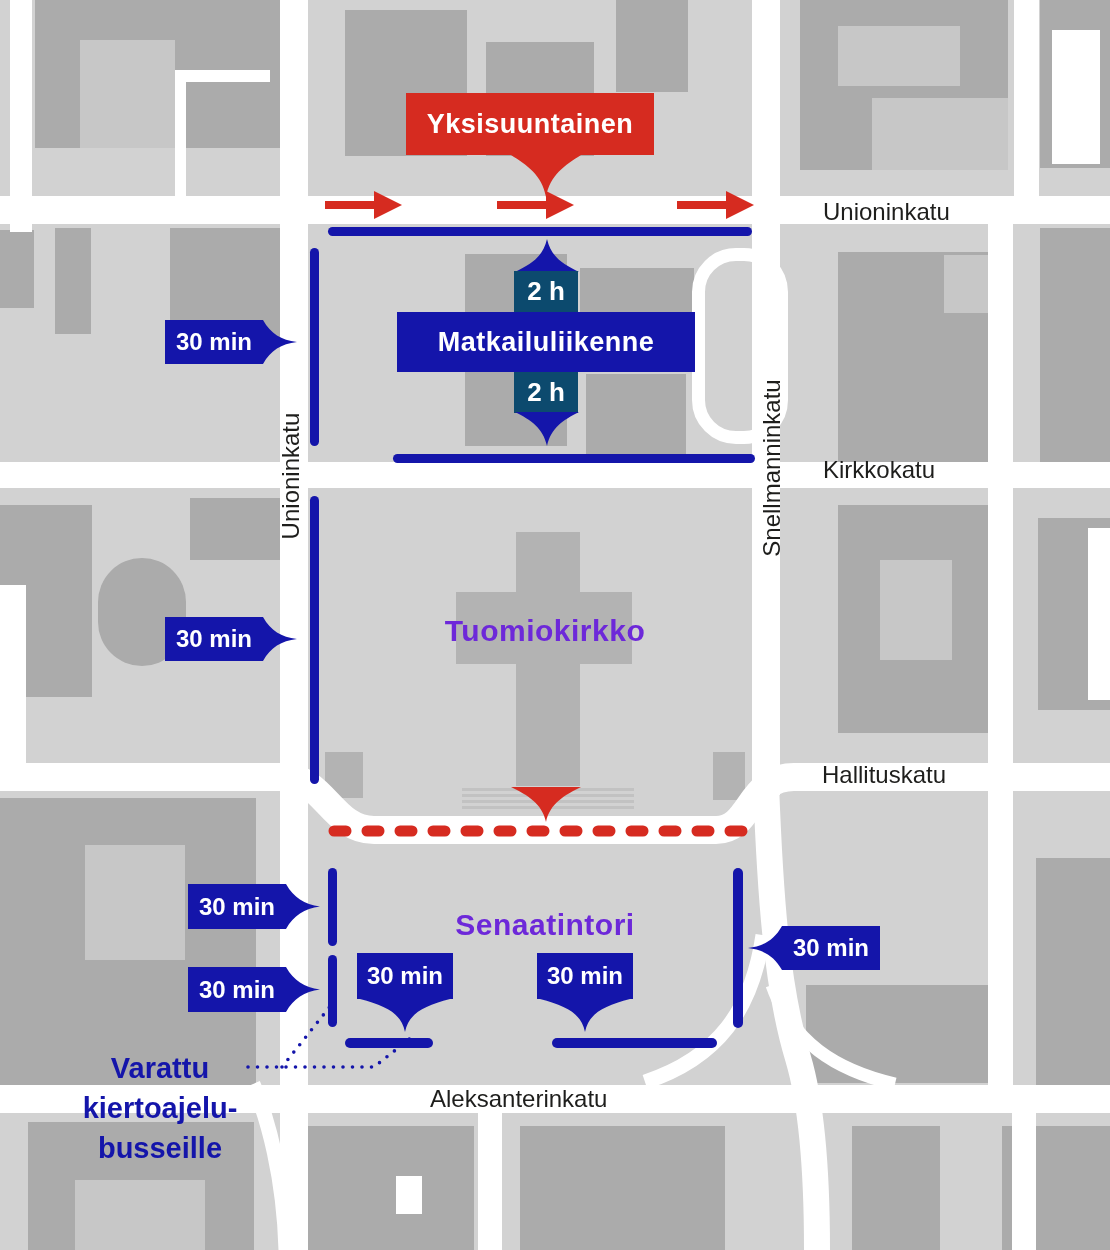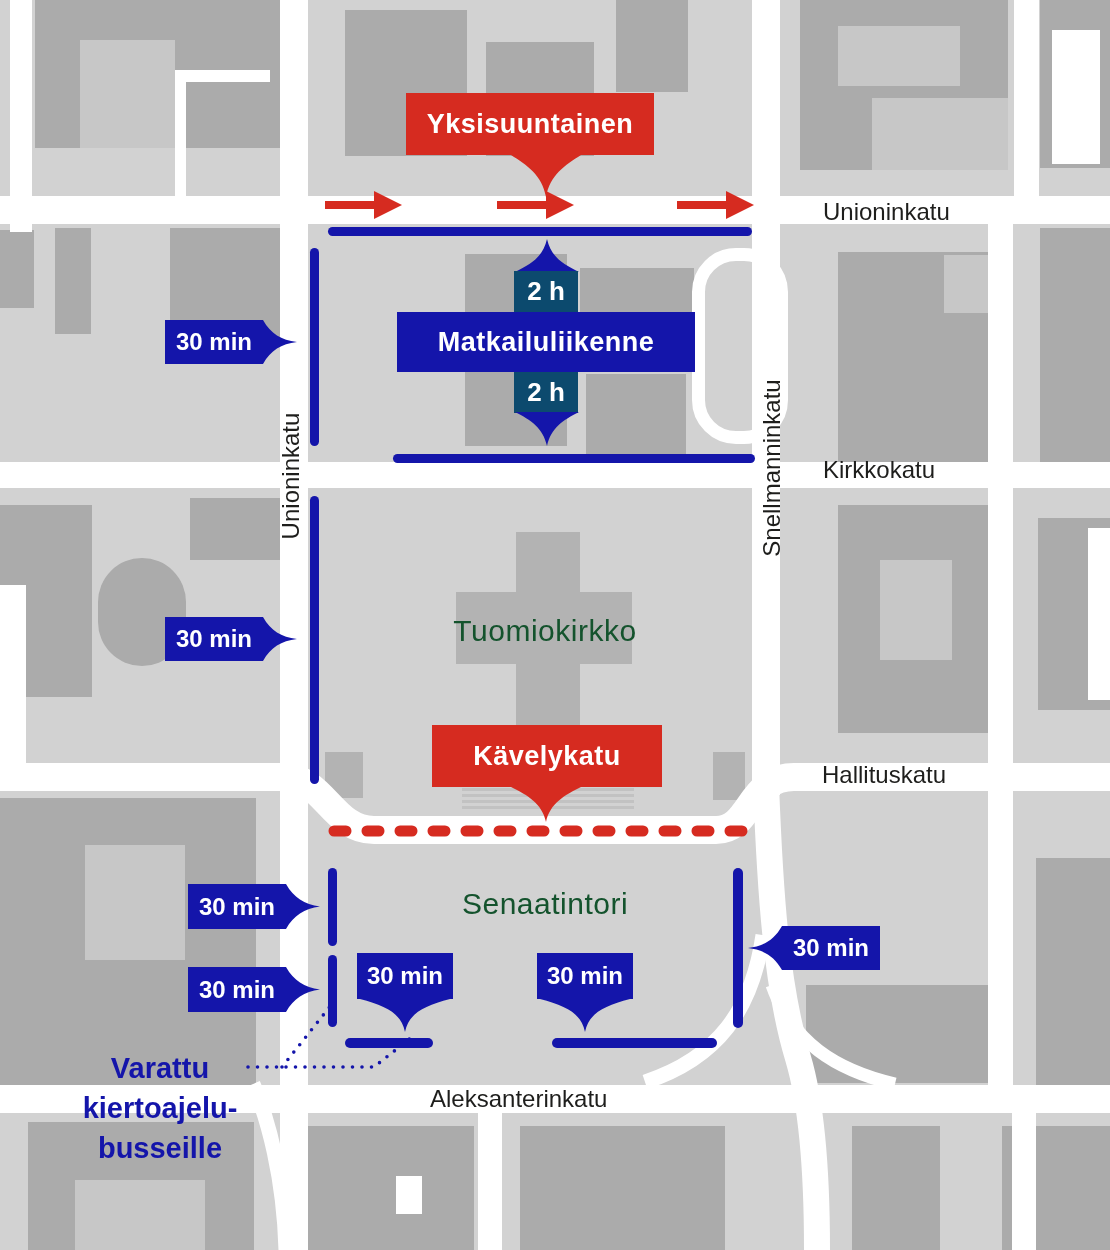--- a/index.html
+++ b/index.html
@@ -16,7 +16,7 @@
   .blue{position:absolute;background:#1415aa;border-radius:6px}
   .street-label{position:absolute;font-size:24px;color:#1e1e1c;white-space:nowrap}
   .vlabel{transform:translate(-50%,-50%) rotate(-90deg)}
-  .place-label{position:absolute;font-size:30px;font-weight:normal;color:#14532d;
+  .place-label{position:absolute;font-size:30px;font-weight:bold;color:#6d28d9;
                white-space:nowrap;transform:translate(-50%,-50%);letter-spacing:.5px}
   .banner{position:absolute;display:flex;align-items:center;justify-content:center;
           color:#fff;font-weight:bold;font-size:27px;letter-spacing:.5px}

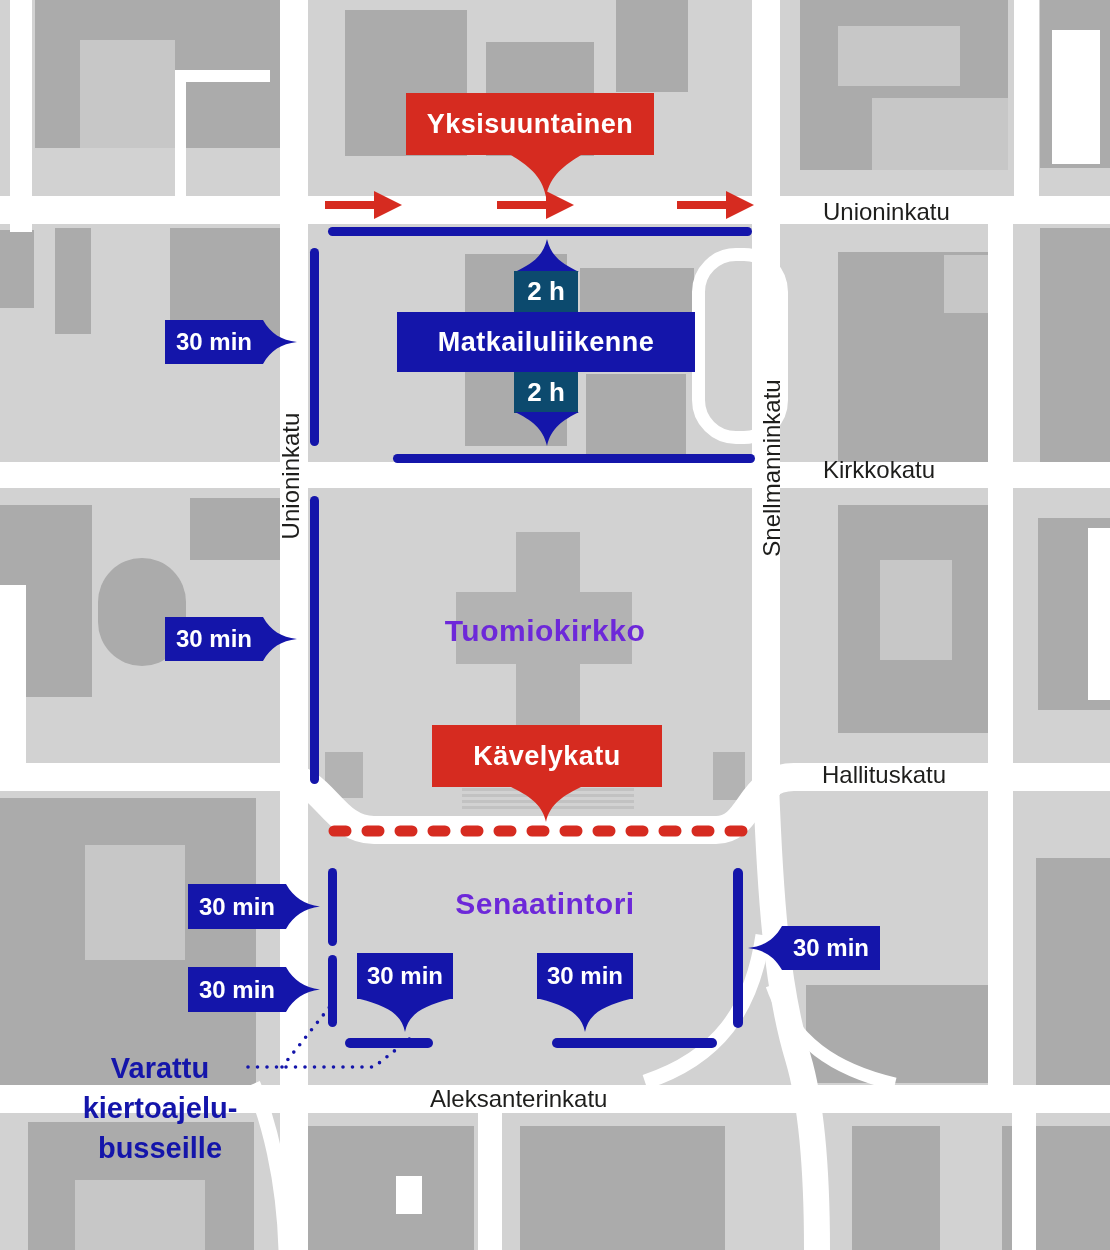--- a/index.html
+++ b/index.html
@@ -164,7 +164,6 @@
     <path d="M0 0 C16 8 28 16 32 34 C36 16 48 8 64 0 Z" fill="#1415aa"></path>
     </svg>
 
-  <div class="banner red" style="left:432px;top:725px;width:230px;height:62px">Kävelykatu</div>
   <svg class="tail" style="left:511px;top:787px" width="70" height="35" viewBox="0 0 70 35">
     <path d="M0 0 C16 8 31 16 35 35 C39 16 54 8 70 0 Z" fill="#d62b20"></path>
     </svg>

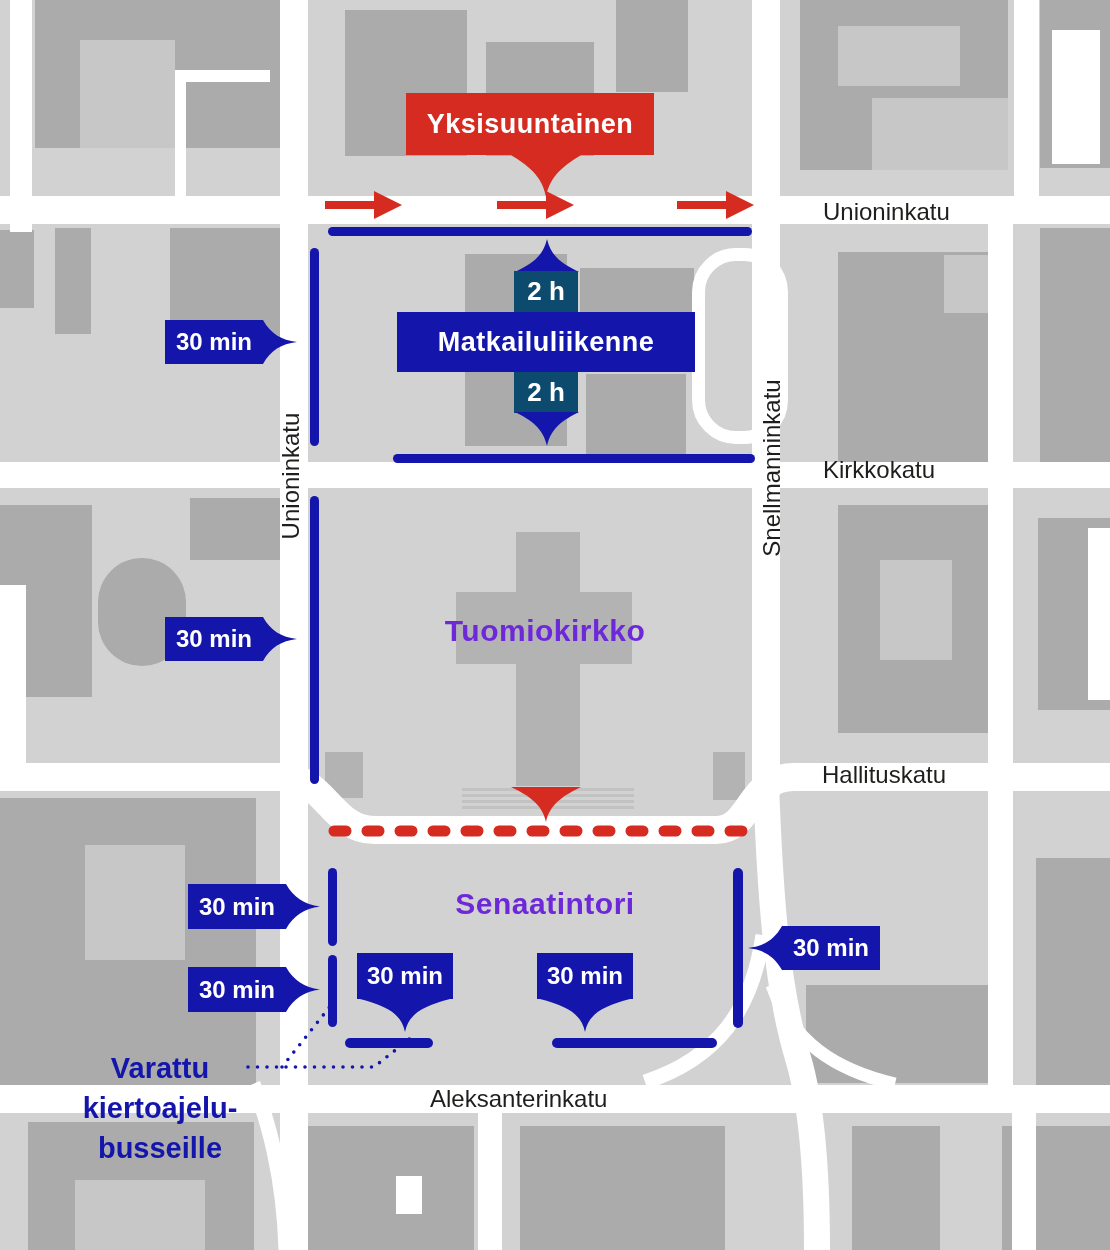--- a/index.html
+++ b/index.html
@@ -147,7 +147,7 @@
   <div class="street-label vlabel" style="left:291px;top:476px">Unioninkatu</div>
   <div class="street-label vlabel" style="left:772px;top:468px">Snellmanninkatu</div>
   <div class="place-label" style="left:545px;top:631px">Tuomiokirkko</div>
-  <div class="place-label" style="left:545px;top:904px">Senaatintori</div>
+  <div class="place-label" style="left:545px;top:925px">Senaatintori</div>
 
   <div class="banner red" style="left:406px;top:93px;width:248px;height:62px">Yksisuuntainen</div>
   <svg class="tail" style="left:511px;top:155px" width="70" height="42" viewBox="0 0 70 42">

